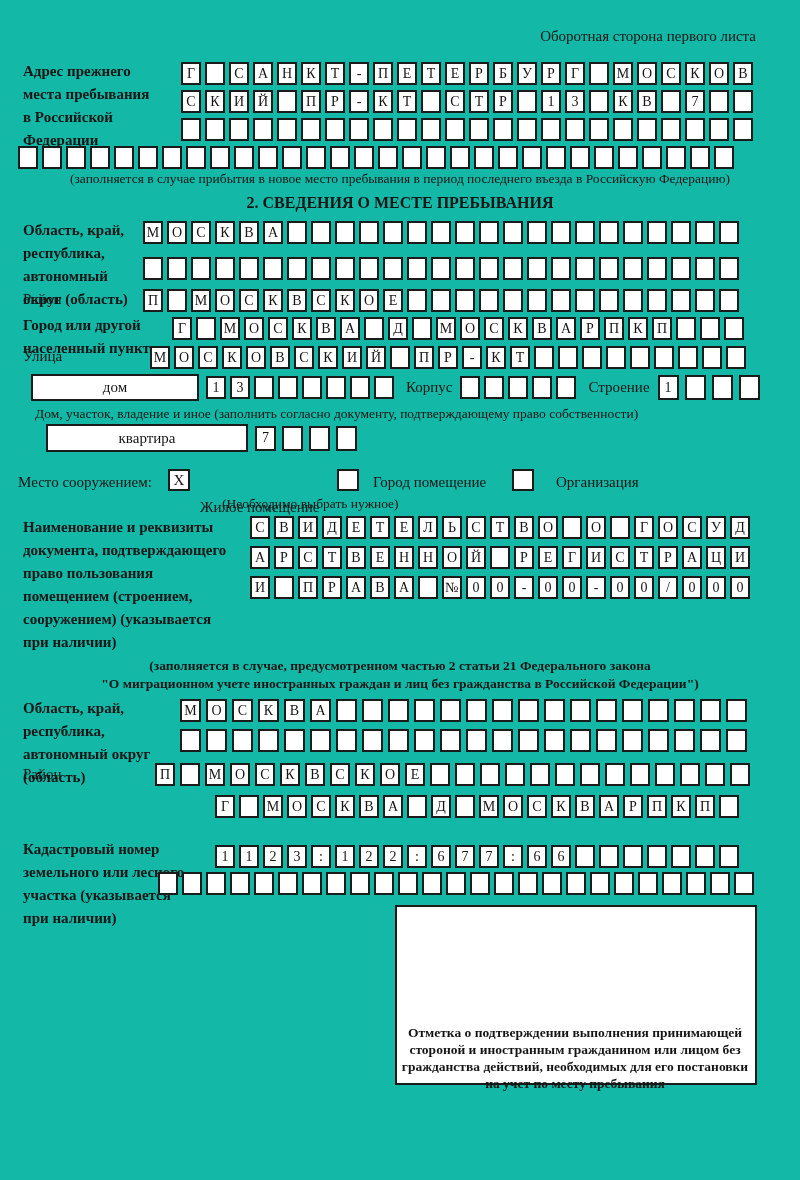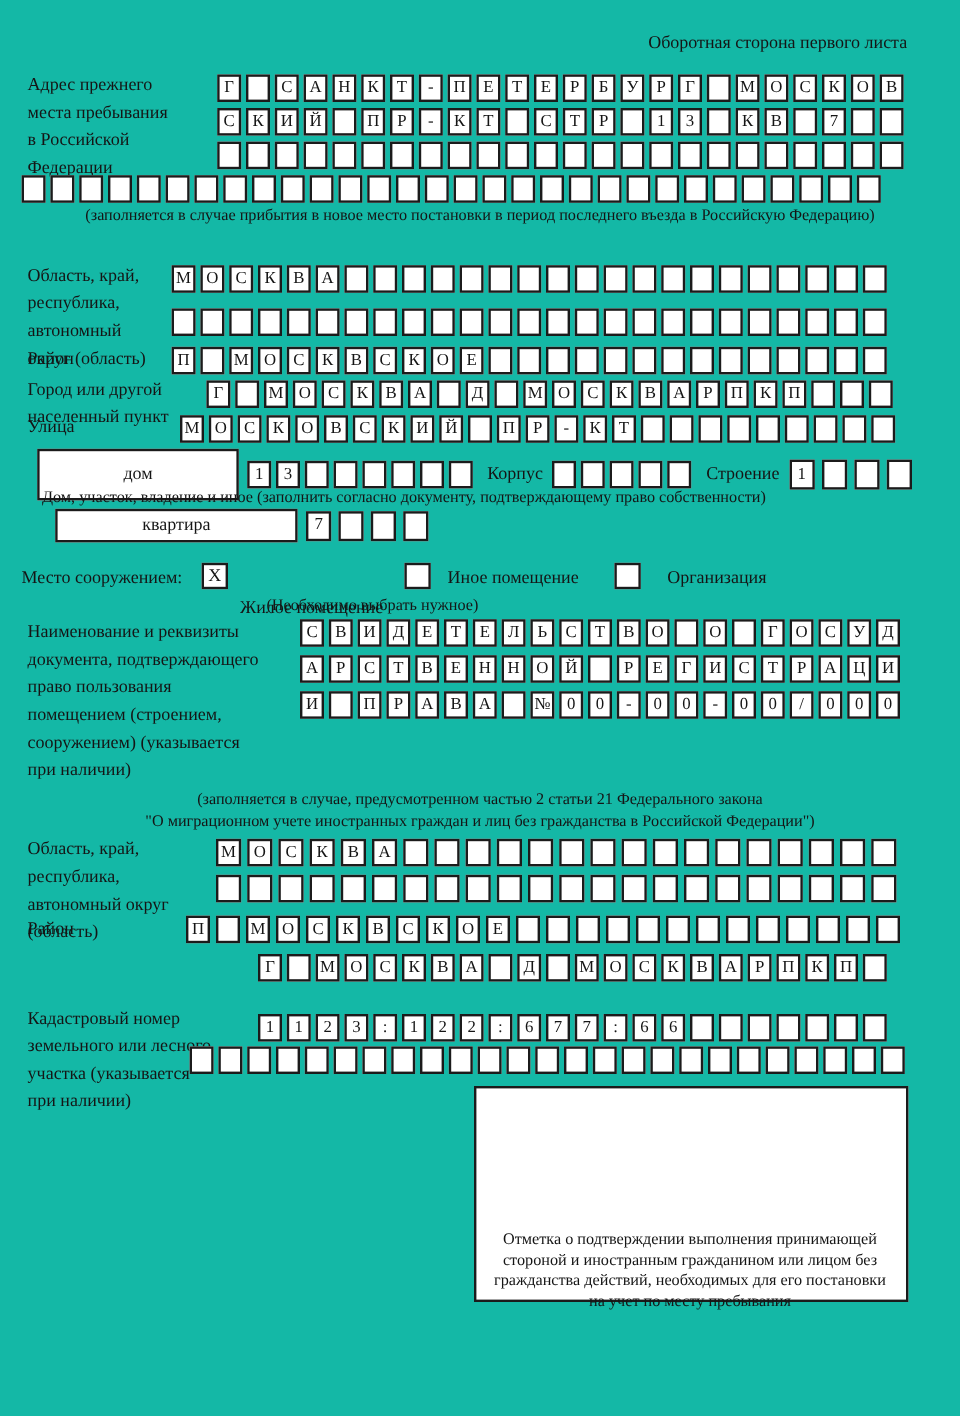--- a/index.html
+++ b/index.html
@@ -10,7 +10,7 @@
   }
   .abs{position:absolute;}
   .lbl{font-size:15px;line-height:23px;}
-  .multiline{white-space:pre-line;}
+  .multiline{white-space:pre-line;font-weight:bold;}
   .note{font-size:13.5px;}
   .center{left:0;width:800px;text-align:center;}
   .title{font-weight:bold;font-size:16px;}

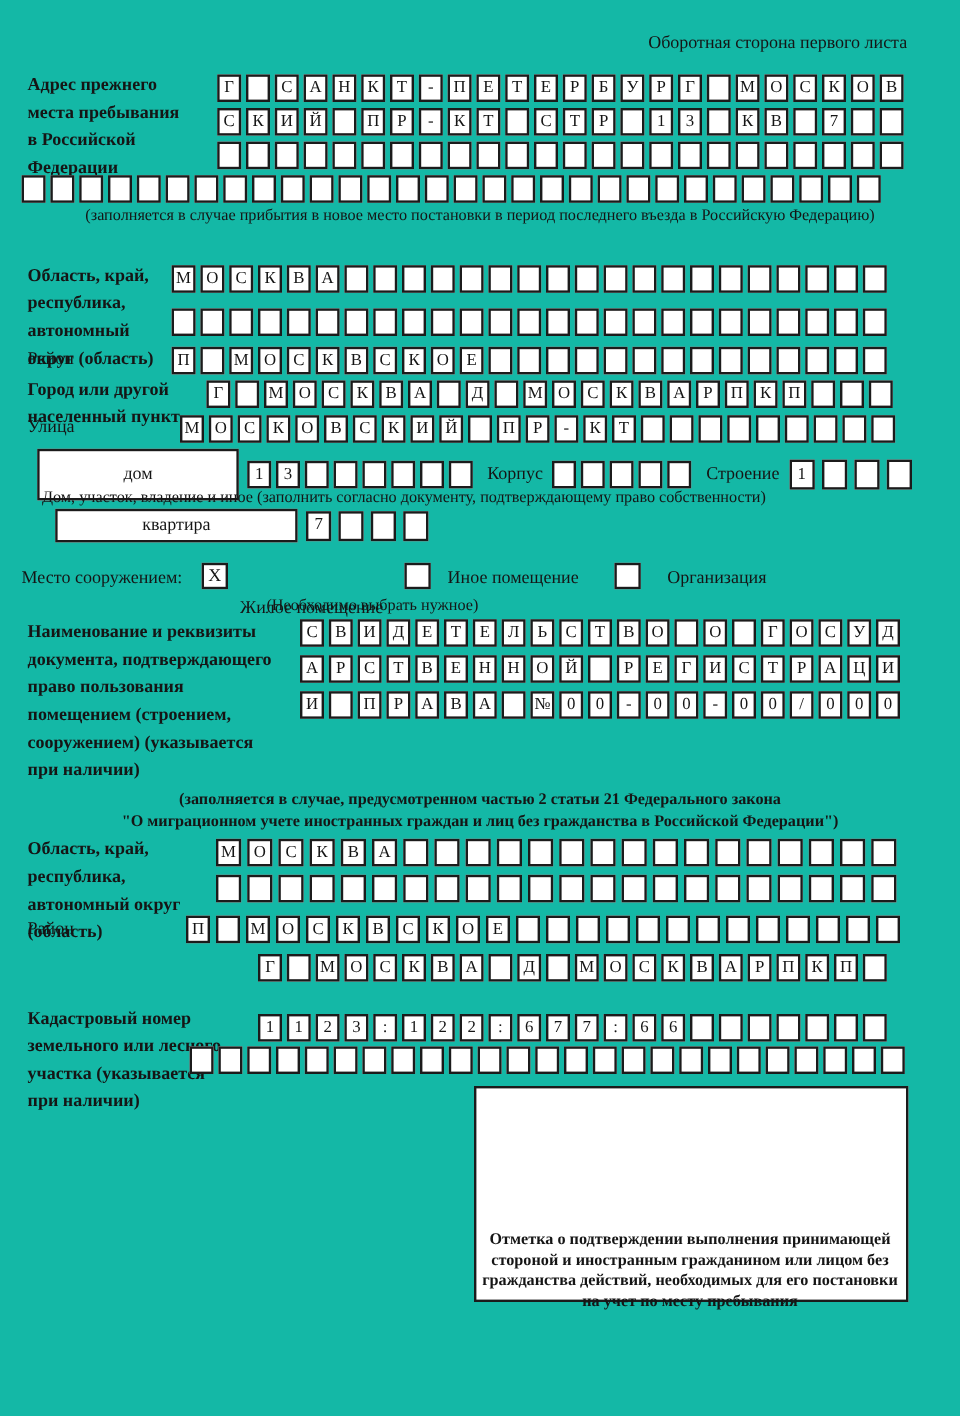--- a/index.html
+++ b/index.html
@@ -158,7 +158,7 @@
       <div class="cell"></div>
       <div class="cell"></div>
     </div>
-  <div class="abs note center" style="top:171px;">(заполняется в случае прибытия в новое место постановки в период последнего въезда в Российскую Федерацию)</div>
+  <div class="abs note center" style="top:171px;">(заполняется в случае прибытия в новое место пребывания в период последнего въезда в Российскую Федерацию)</div>
 
 
   <div class="abs lbl multiline" style="left:23px;top:219px;">Область, край,

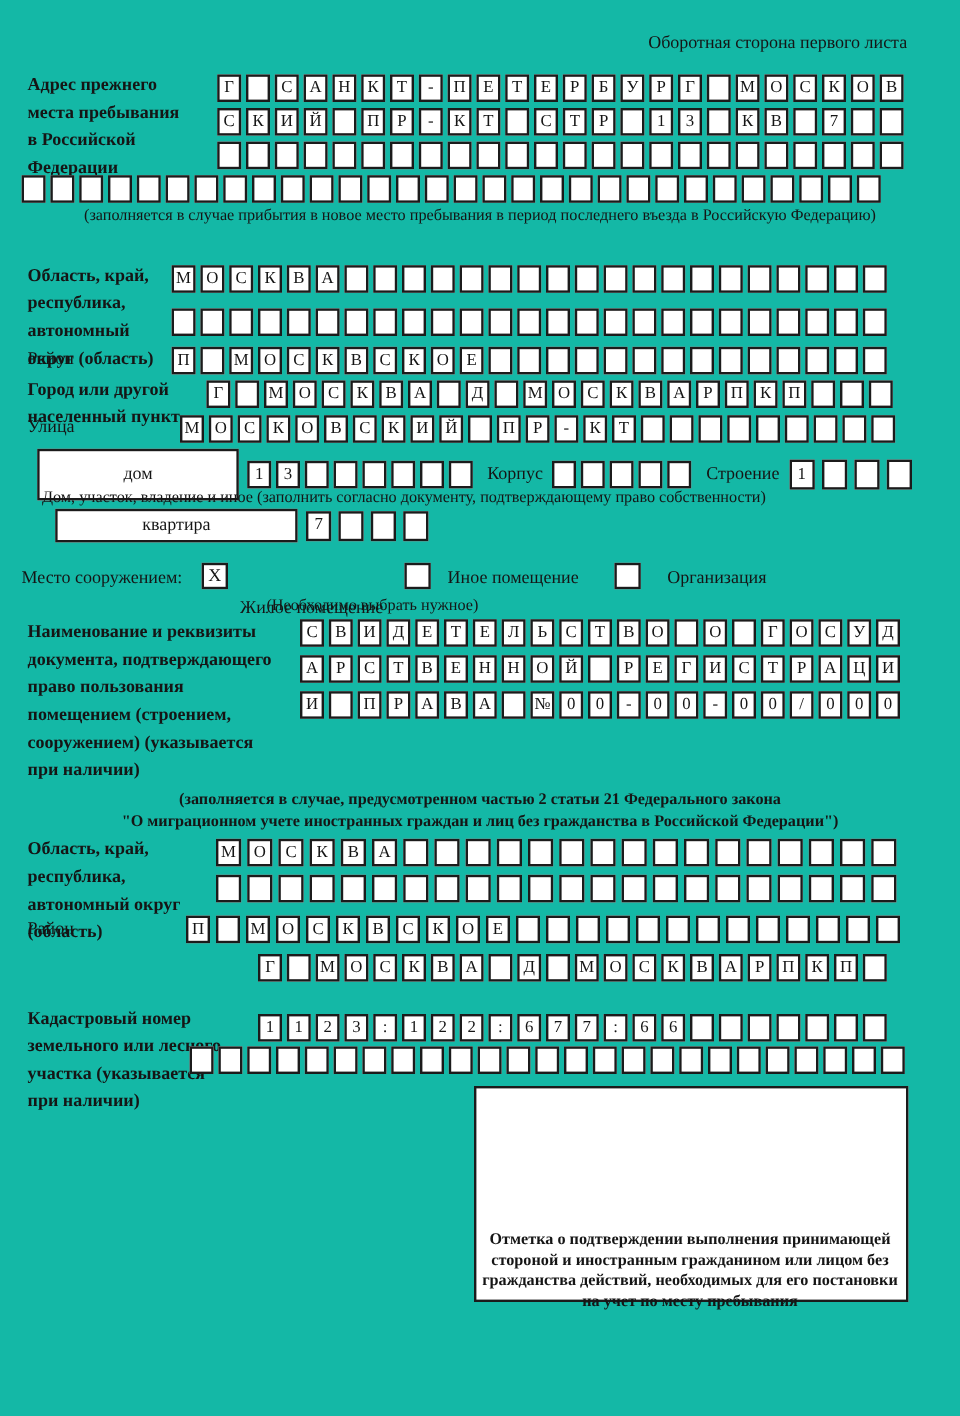--- a/index.html
+++ b/index.html
@@ -160,6 +160,7 @@
     </div>
   <div class="abs note center" style="top:171px;">(заполняется в случае прибытия в новое место пребывания в период последнего въезда в Российскую Федерацию)</div>
 
+  <div class="abs title center" style="top:194px;">2. СВЕДЕНИЯ О МЕСТЕ ПРЕБЫВАНИЯ</div>
 
   <div class="abs lbl multiline" style="left:23px;top:219px;">Область, край,
 республика,

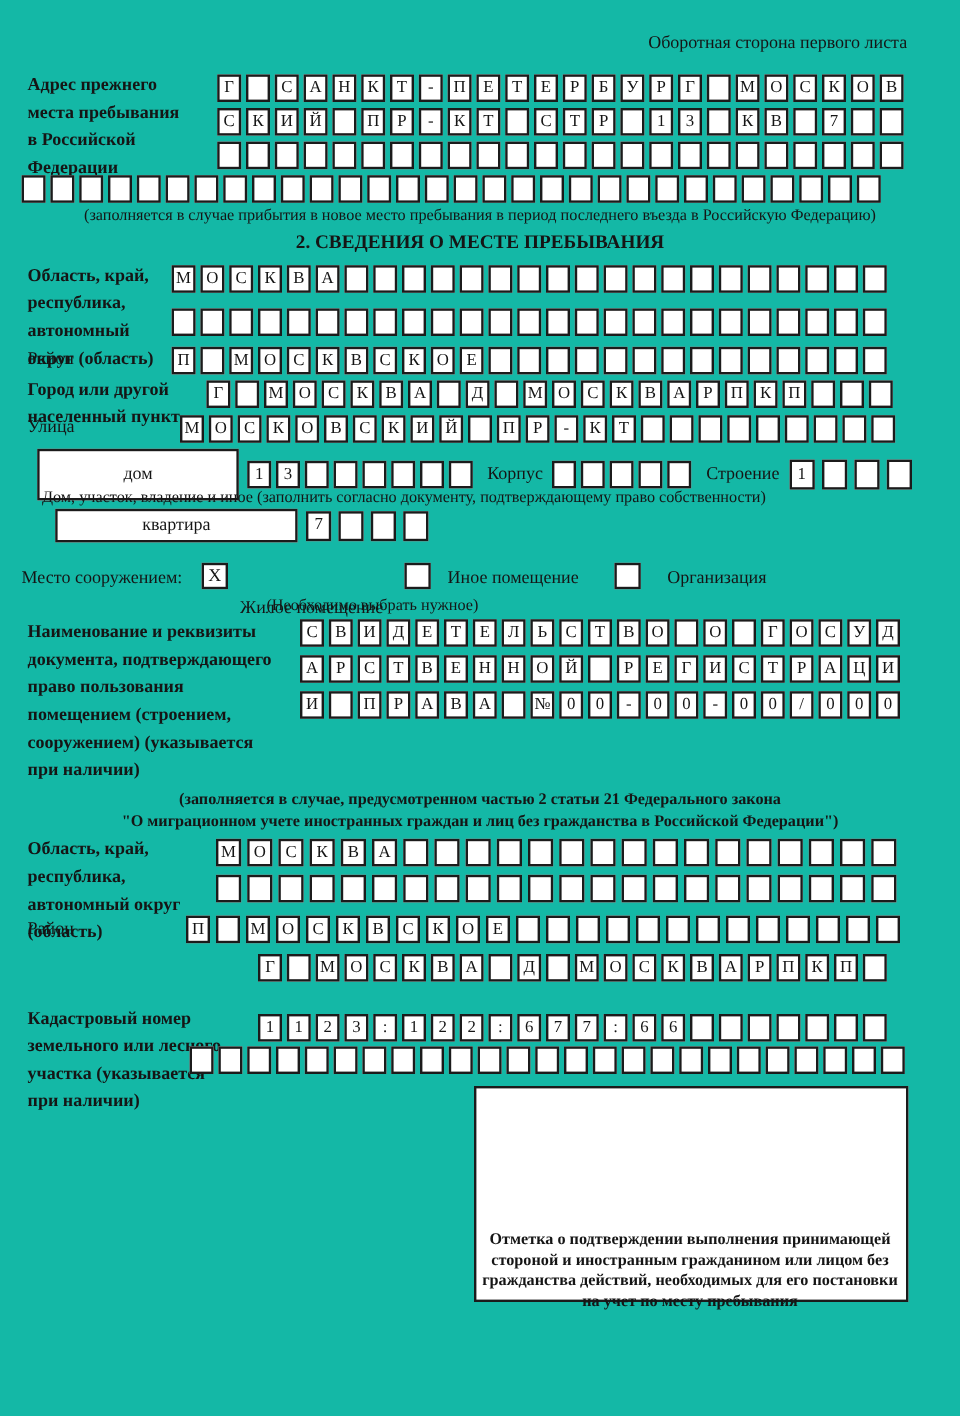--- a/index.html
+++ b/index.html
@@ -309,7 +309,7 @@
     </div>
 
   <div class="flexrow" style="left:31px;top:374px;">
-    <div class="bigbox" style="width:168px;height:43px;margin-right:7px;font-family:Liberation Serif, serif;">дом</div>
+    <div class="bigbox" style="width:168px;height:27px;margin-right:7px;font-family:Liberation Serif, serif;">дом</div>
     <div class="cells">
         <div class="cell">1</div>
         <div class="cell">3</div>

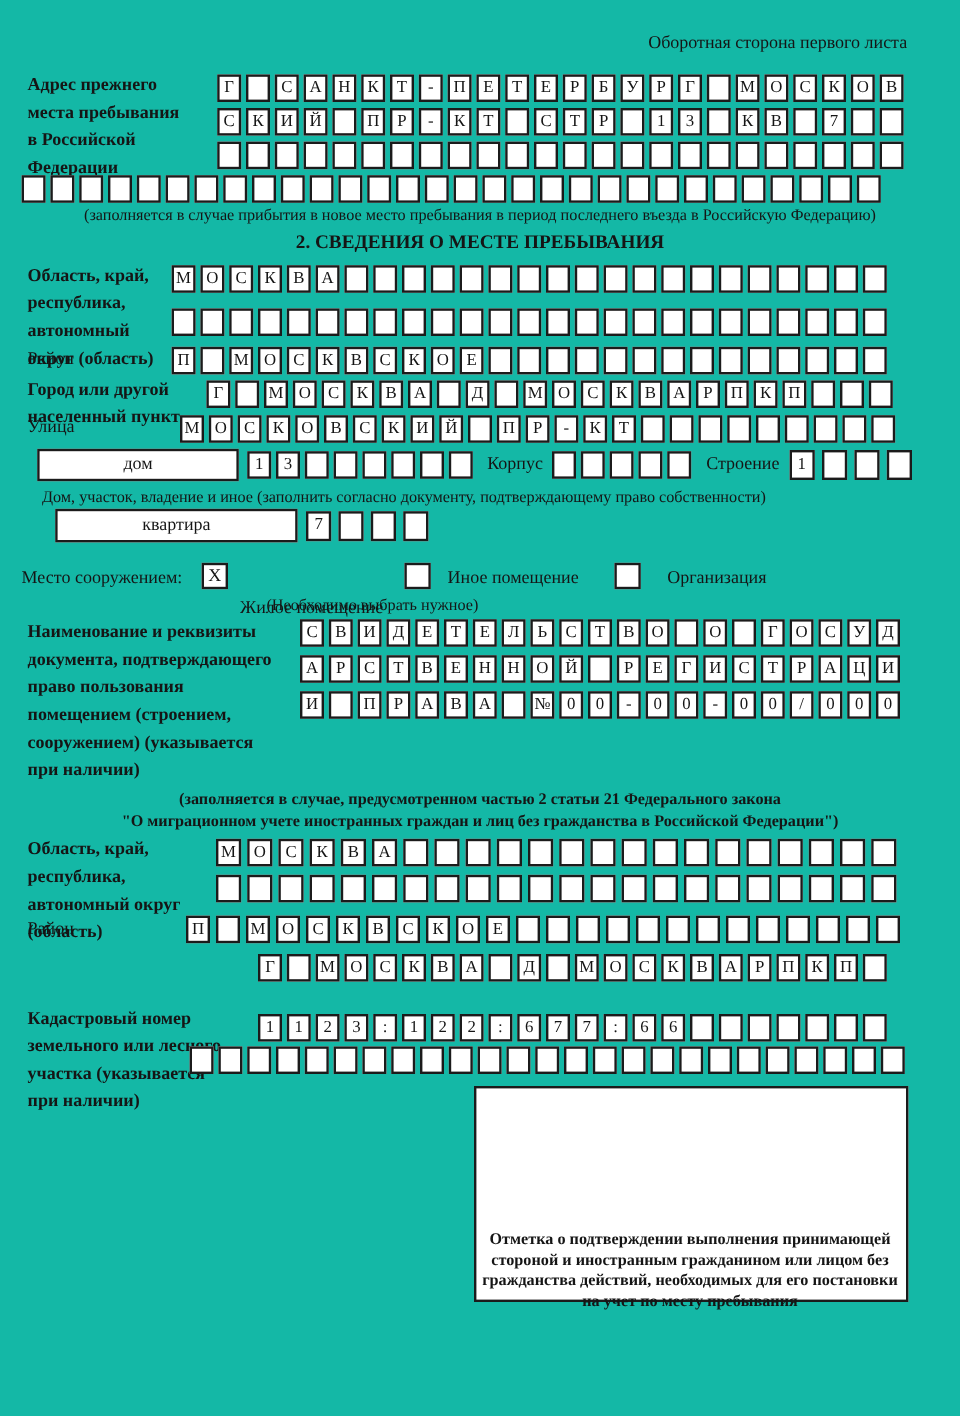--- a/index.html
+++ b/index.html
@@ -352,7 +352,7 @@
   <div class="checkbox" style="left:168px;top:469px;">X</div>
   <div class="abs lbl" style="left:200px;top:496px;">Жилое помещение</div>
   <div class="checkbox" style="left:337px;top:469px;"></div>
-  <div class="abs lbl" style="left:373px;top:471px;">Иное помещение</div>
+  <div class="abs lbl" style="left:373px;top:471px;">Город помещение</div>
   <div class="checkbox" style="left:512px;top:469px;"></div>
   <div class="abs lbl" style="left:556px;top:471px;">Организация</div>
   <div class="abs note" style="left:222px;top:496px;">(Необходимо выбрать нужное)</div>

